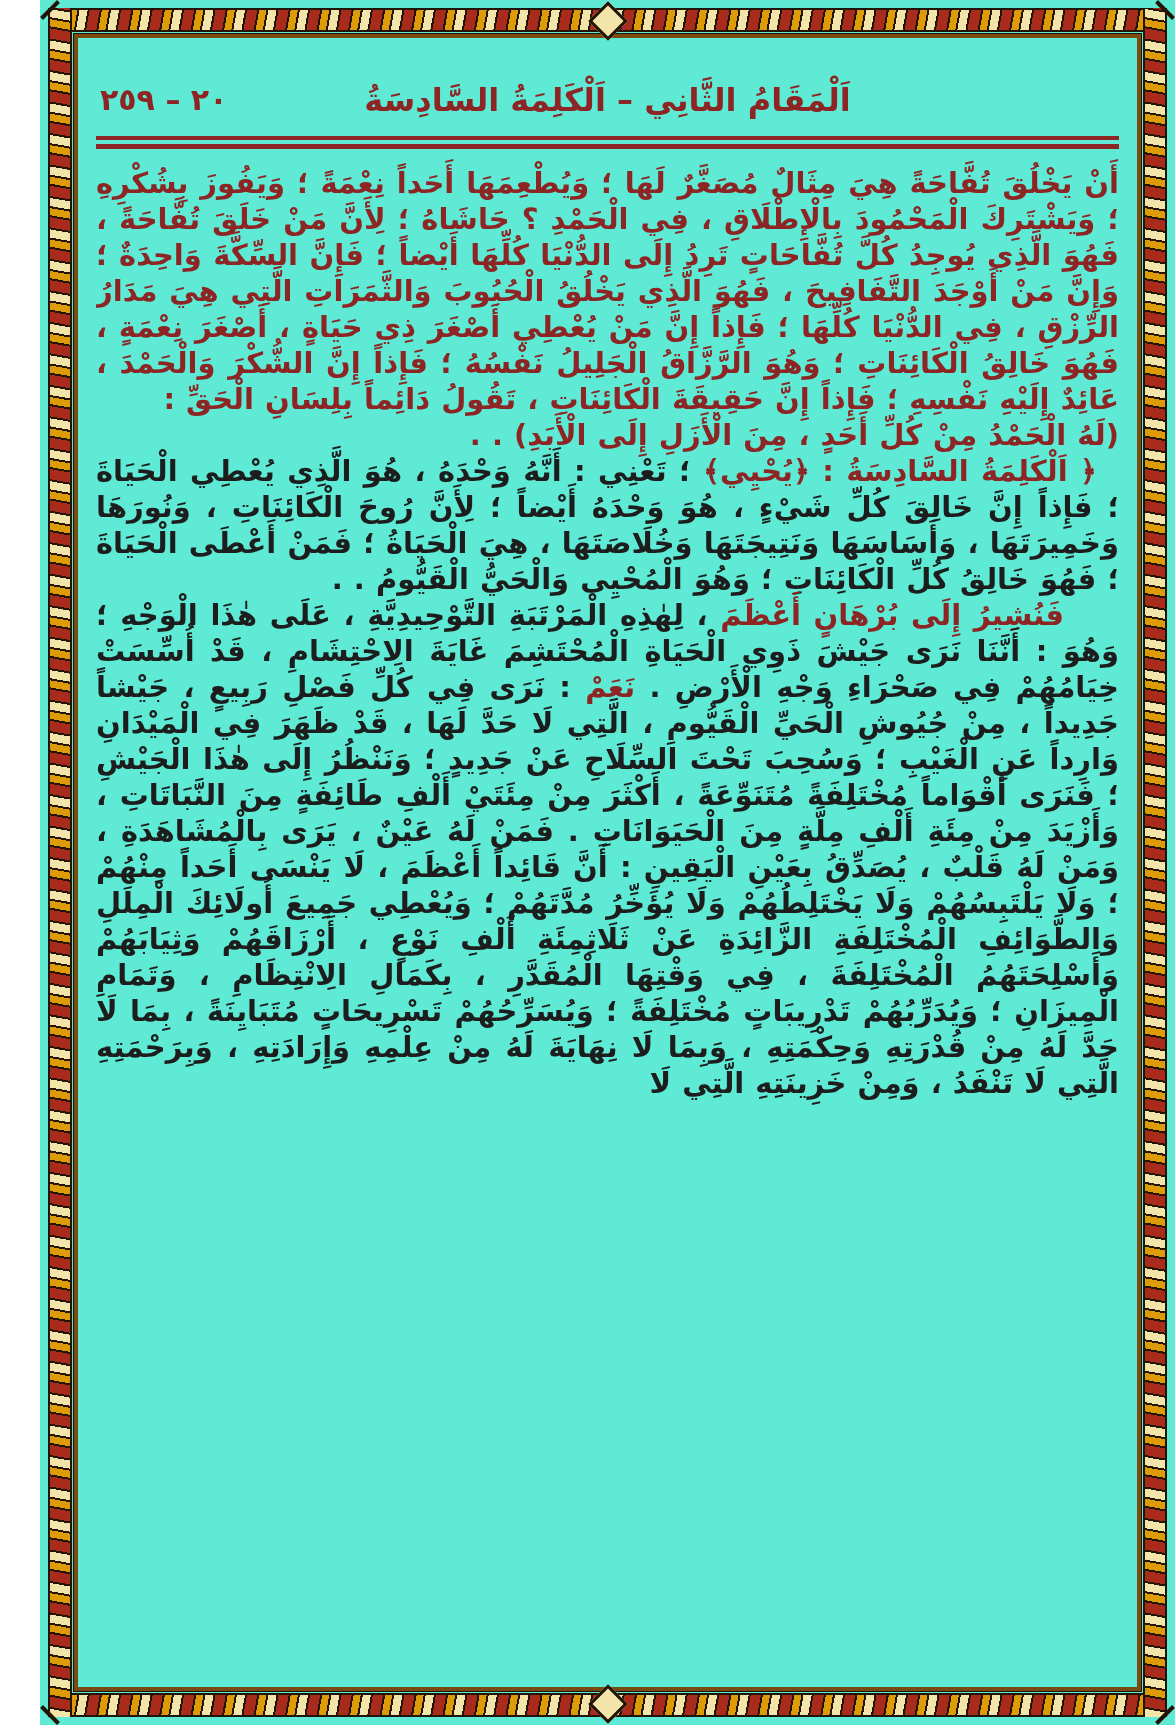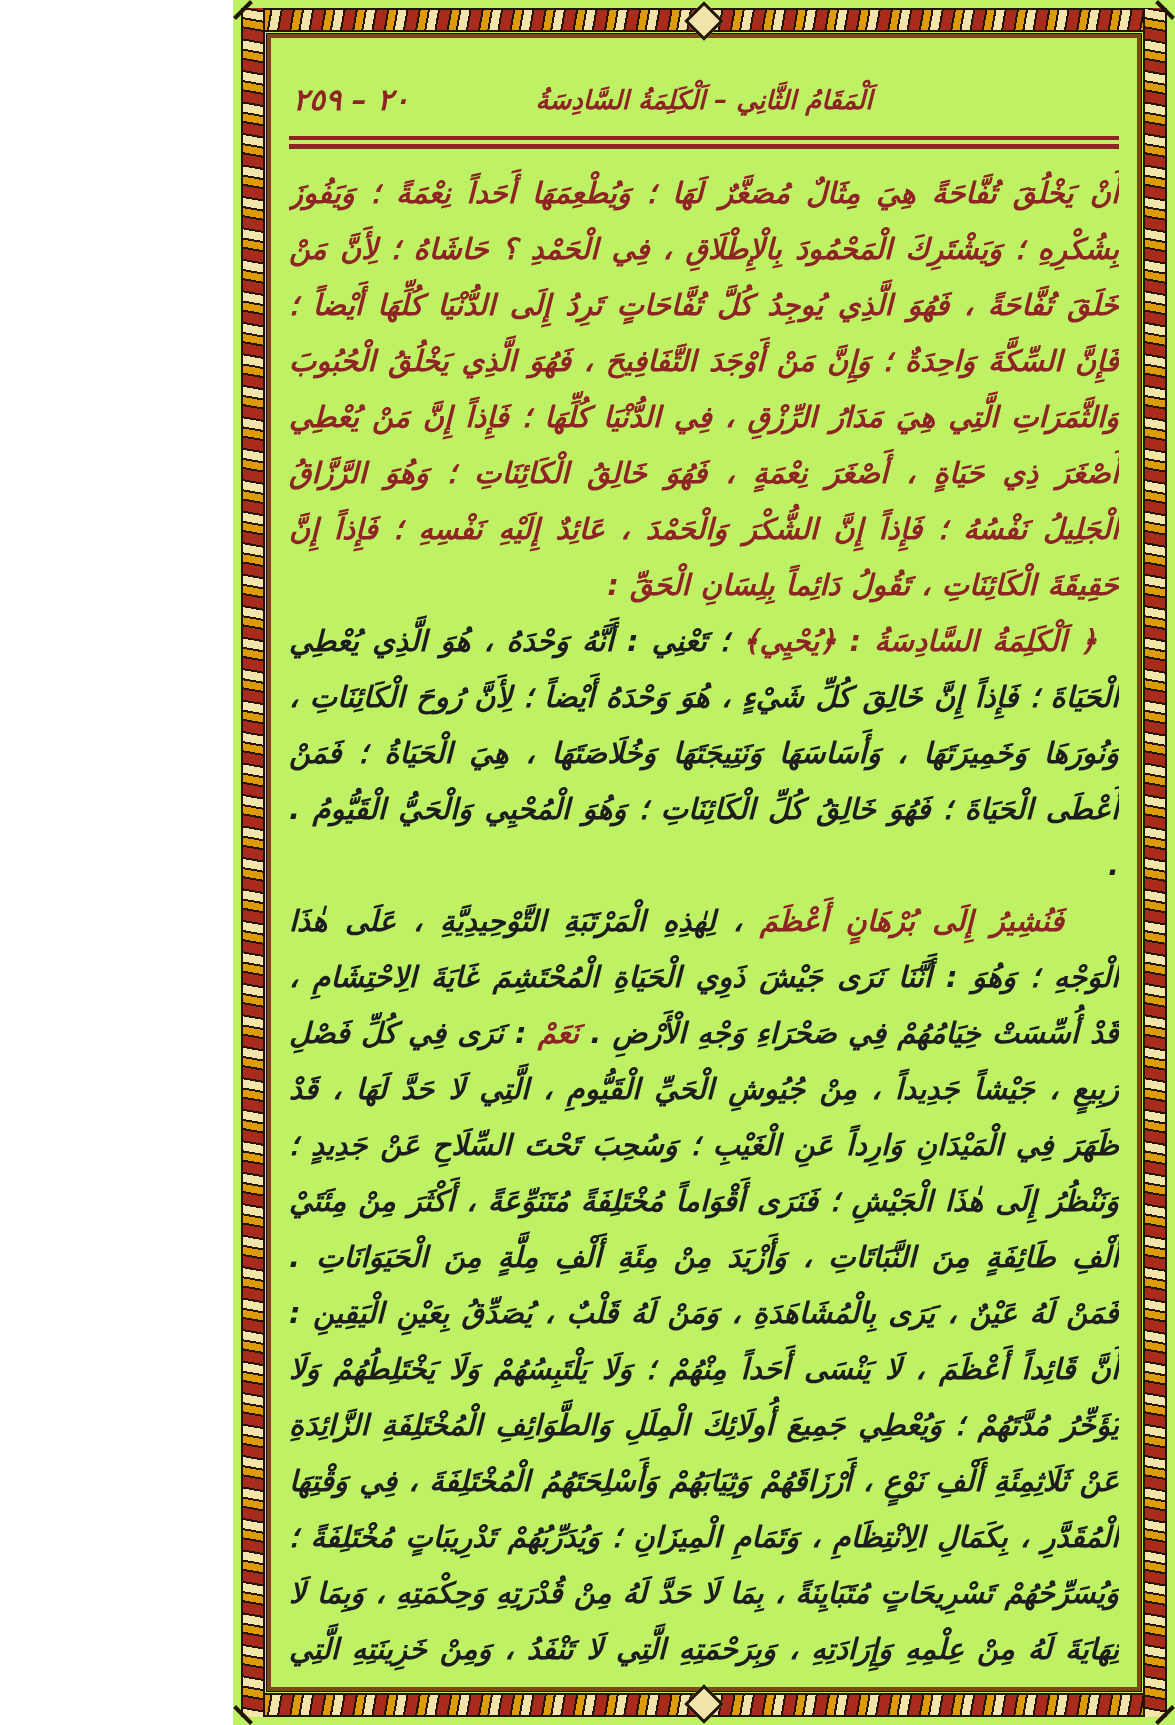--- a/index.html
+++ b/index.html
@@ -5,11 +5,10 @@
   html,body{margin:0;padding:0;background:#ffffff;}
   .page{
     position:relative;
-    width:942px;height:1725px;
-    background:#bef264;
+    width:1135px;height:1725px;
+    background:#5eead4;
     overflow:hidden;
     font-family:"DejaVu Sans",sans-serif;
-    font-style:italic;
   }
   
   .band{position:absolute;box-sizing:border-box;}

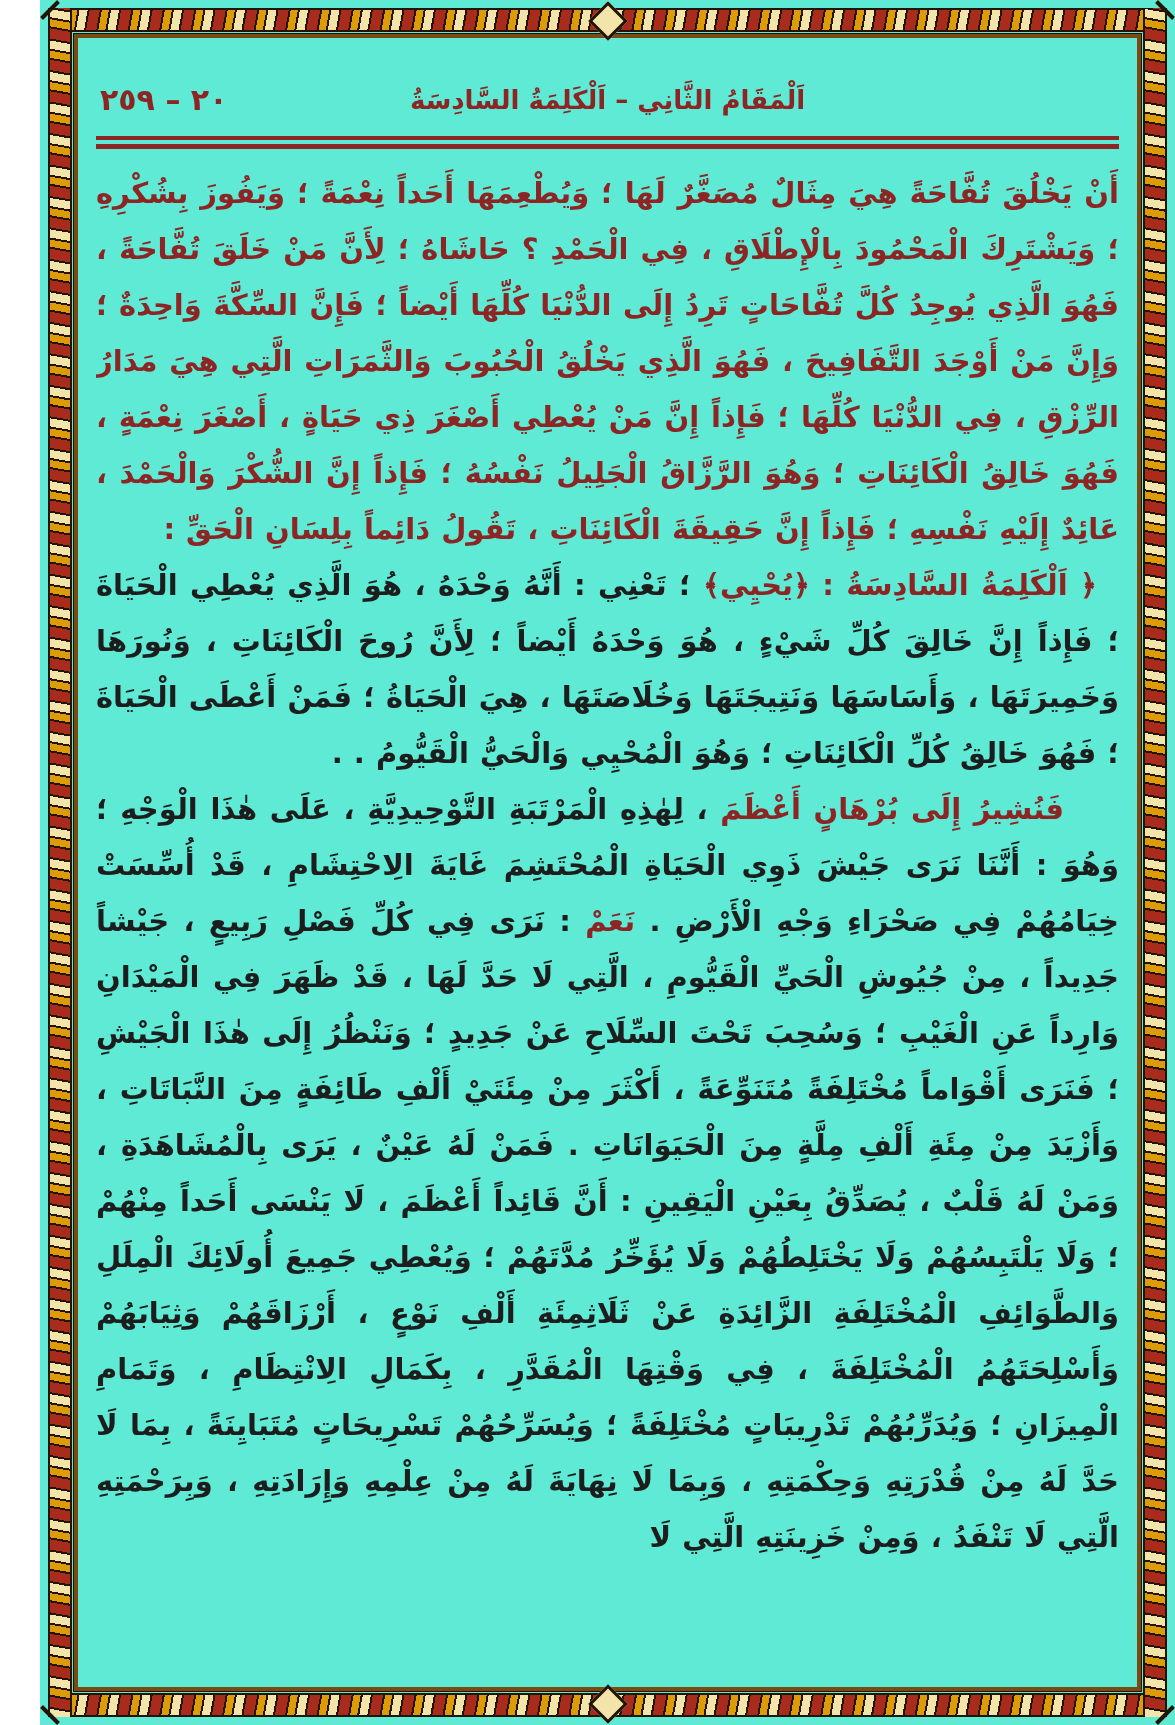--- a/index.html
+++ b/index.html
@@ -63,7 +63,7 @@
   }
   .page-title{
     text-align:center;
-    font-size:26px;font-weight:bold;color:#8e2525;
+    font-size:32px;font-weight:bold;color:#8e2525;
     line-height:56px;white-space:nowrap;
   }
   .double-rule{

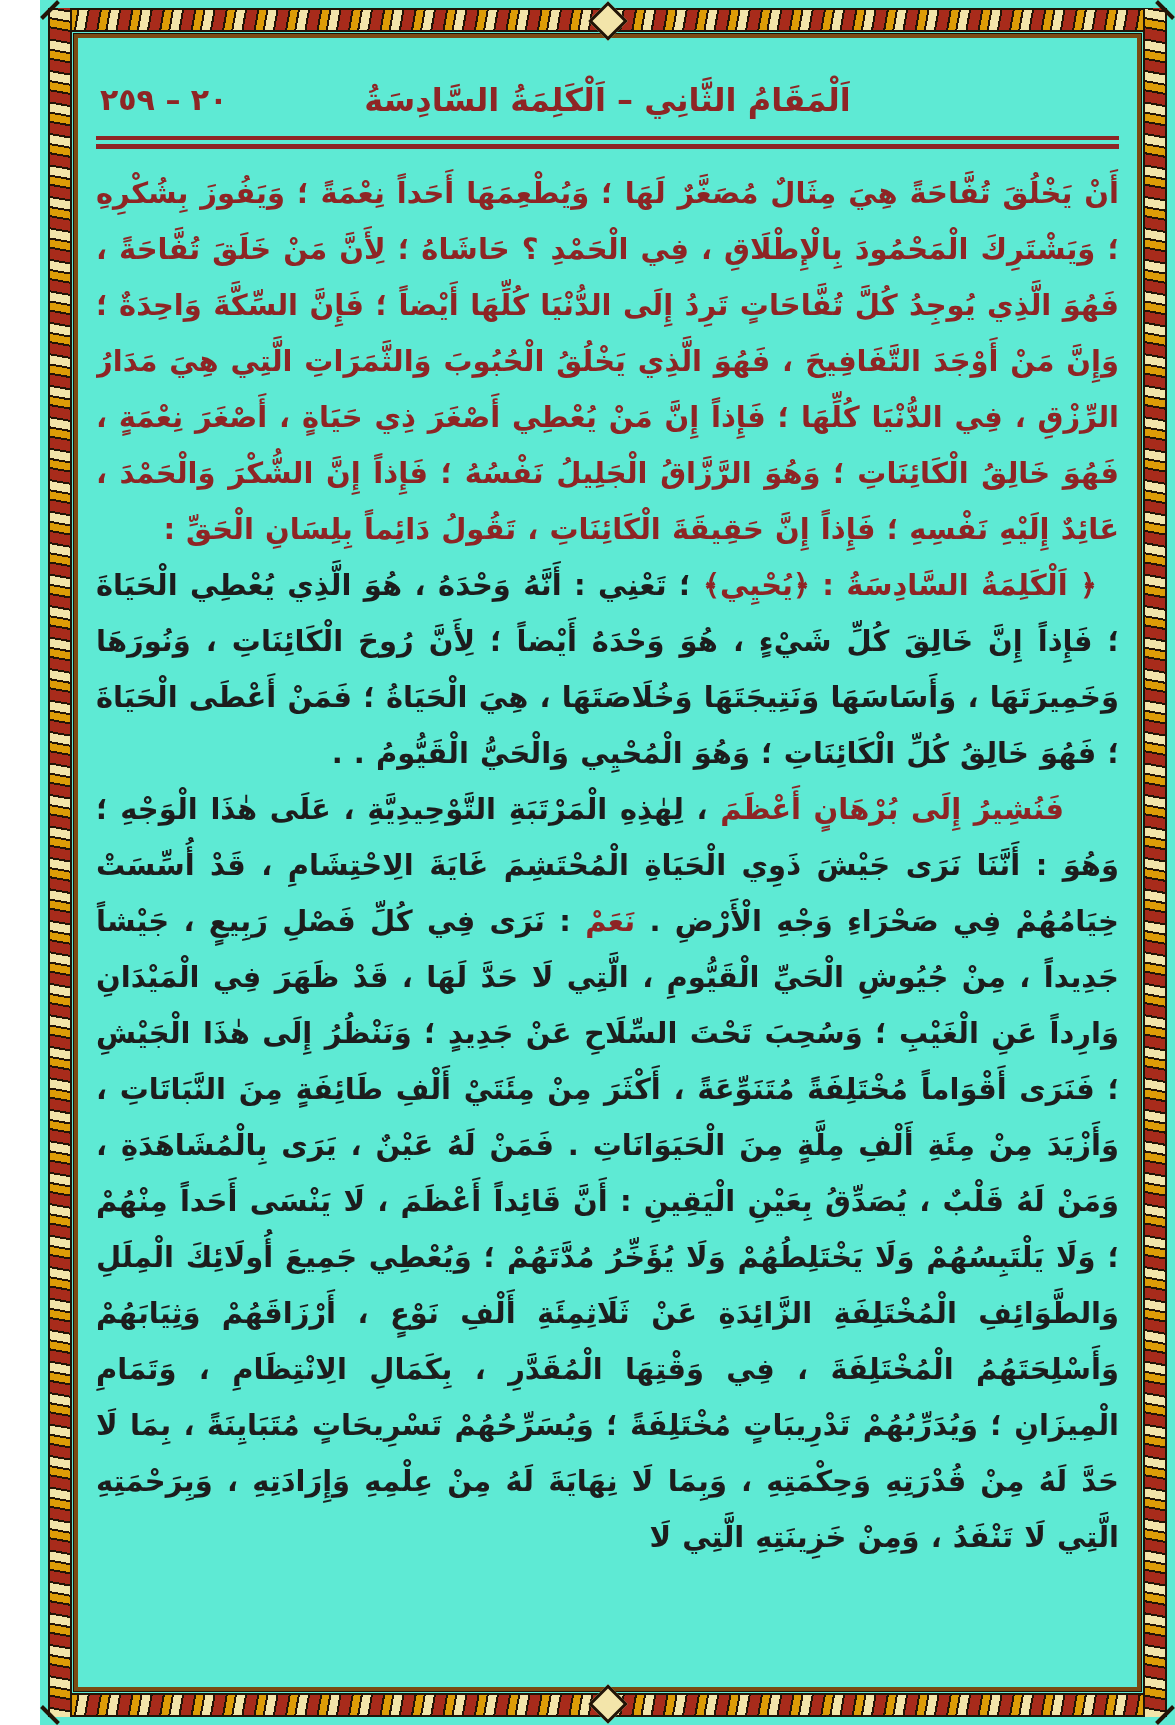--- a/index.html
+++ b/index.html
@@ -74,7 +74,7 @@
   .bodytext{
     margin-top:16px;
     font-size:29px;font-weight:bold;
-    line-height:56px;color:#1d1d1d;
+    line-height:36px;color:#1d1d1d;
     text-align:justify;text-align-last:right;
     word-spacing:1px;
   }

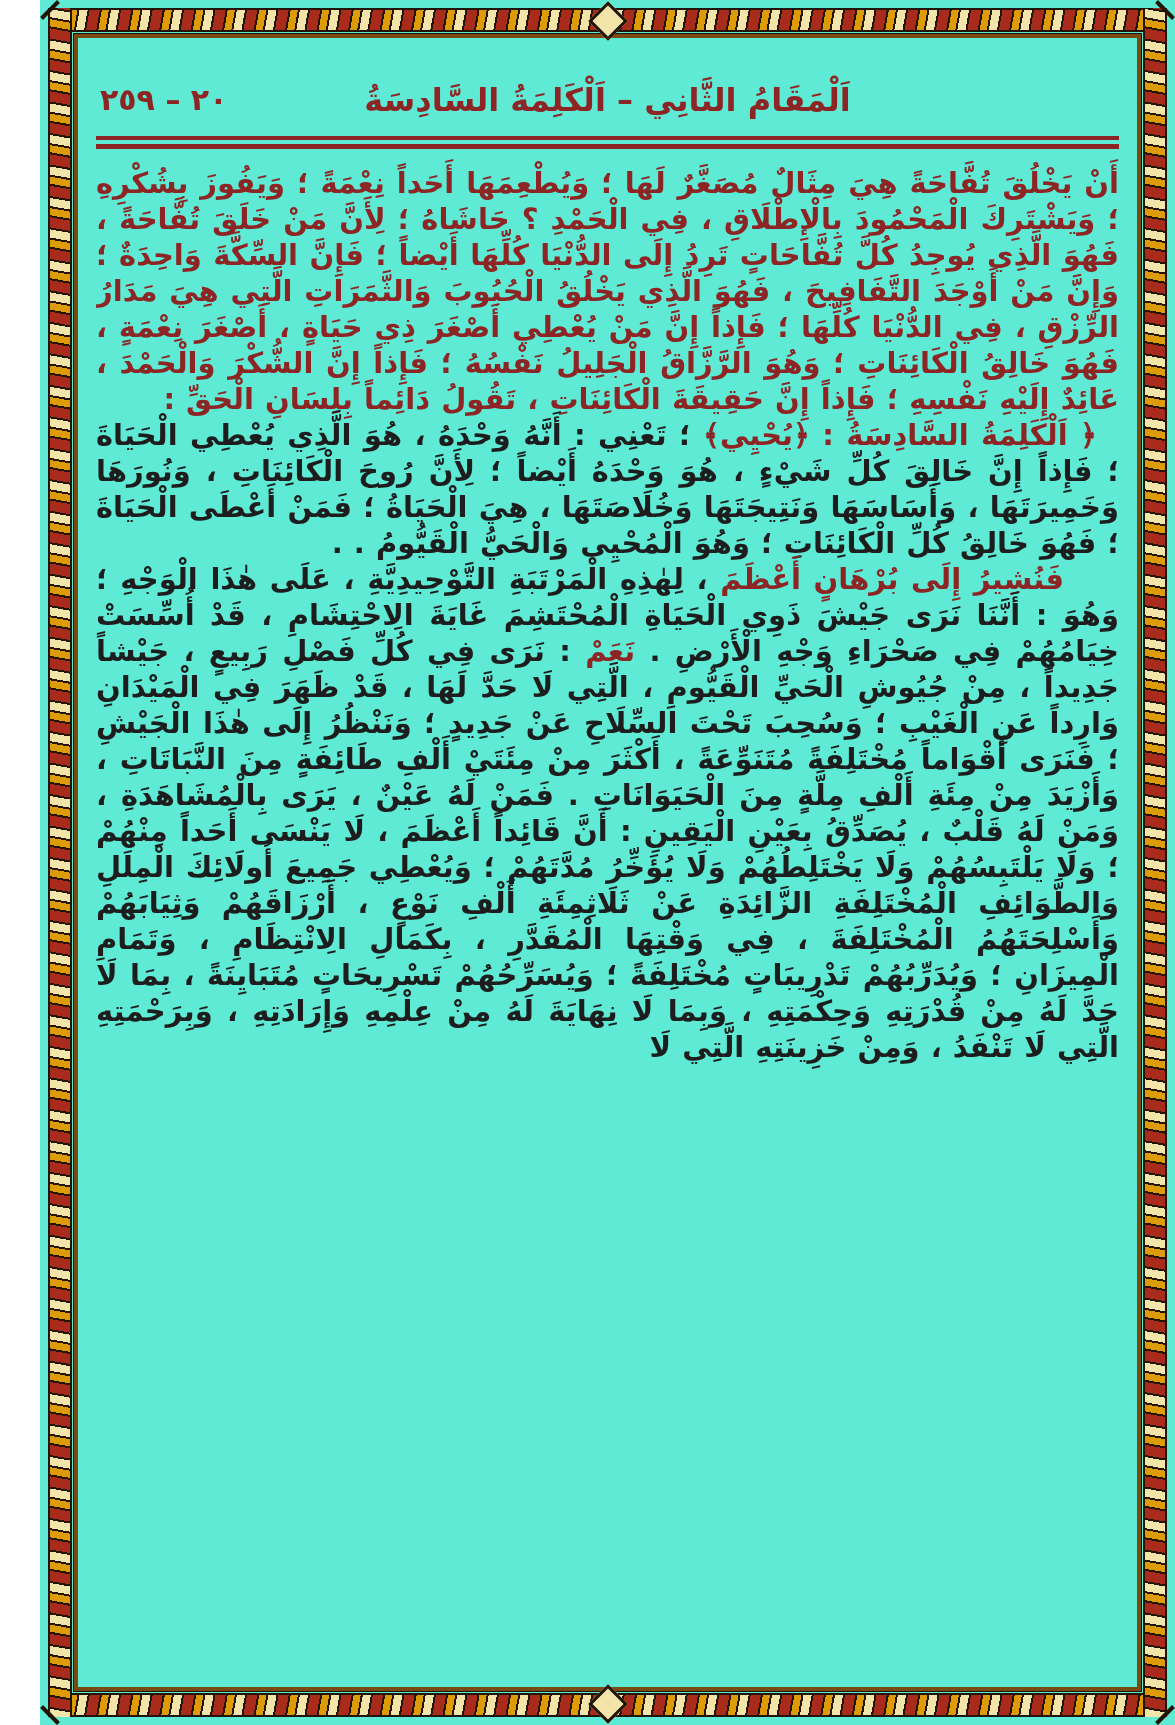--- a/index.html
+++ b/index.html
@@ -115,6 +115,7 @@
 
       <p class="p1">أَنْ يَخْلُقَ تُفَّاحَةً هِيَ مِثَالٌ مُصَغَّرٌ لَهَا ؛ وَيُطْعِمَهَا أَحَداً نِعْمَةً ؛ وَيَفُوزَ بِشُكْرِهِ ؛ وَيَشْتَرِكَ الْمَحْمُودَ بِالْإِطْلَاقِ ، فِي الْحَمْدِ ؟ حَاشَاهُ ؛ لِأَنَّ مَنْ خَلَقَ تُفَّاحَةً ، فَهُوَ الَّذِي يُوجِدُ كُلَّ تُفَّاحَاتٍ تَرِدُ إِلَى الدُّنْيَا كُلِّهَا أَيْضاً ؛ فَإِنَّ السِّكَّةَ وَاحِدَةٌ ؛ وَإِنَّ مَنْ أَوْجَدَ التَّفَافِيحَ ، فَهُوَ الَّذِي يَخْلُقُ الْحُبُوبَ وَالثَّمَرَاتِ الَّتِي هِيَ مَدَارُ الرِّزْقِ ، فِي الدُّنْيَا كُلِّهَا ؛ فَإِذاً إِنَّ مَنْ يُعْطِي أَصْغَرَ ذِي حَيَاةٍ ، أَصْغَرَ نِعْمَةٍ ، فَهُوَ خَالِقُ الْكَائِنَاتِ ؛ وَهُوَ الرَّزَّاقُ الْجَلِيلُ نَفْسُهُ ؛ فَإِذاً إِنَّ الشُّكْرَ وَالْحَمْدَ ، عَائِدٌ إِلَيْهِ نَفْسِهِ ؛ فَإِذاً إِنَّ حَقِيقَةَ الْكَائِنَاتِ ، تَقُولُ دَائِماً بِلِسَانِ الْحَقِّ :</p>
 
+      <p class="p1-close">(لَهُ الْحَمْدُ مِنْ كُلِّ أَحَدٍ ، مِنَ الْأَزَلِ إِلَى الْأَبَدِ) . .</p>
 
       <p class="p2"><span class="red-run">﴿ اَلْكَلِمَةُ السَّادِسَةُ : </span><span class="red-run">﴿يُحْيِي﴾</span><span> ؛ تَعْنِي : أَنَّهُ وَحْدَهُ ، هُوَ الَّذِي يُعْطِي الْحَيَاةَ ؛ فَإِذاً إِنَّ خَالِقَ كُلِّ شَيْءٍ ، هُوَ وَحْدَهُ أَيْضاً ؛ لِأَنَّ رُوحَ الْكَائِنَاتِ ، وَنُورَهَا وَخَمِيرَتَهَا ، وَأَسَاسَهَا وَنَتِيجَتَهَا وَخُلَاصَتَهَا ، هِيَ الْحَيَاةُ ؛ فَمَنْ أَعْطَى الْحَيَاةَ ؛ فَهُوَ خَالِقُ كُلِّ الْكَائِنَاتِ ؛ وَهُوَ الْمُحْيِي وَالْحَيُّ الْقَيُّومُ . .</span></p>
 

